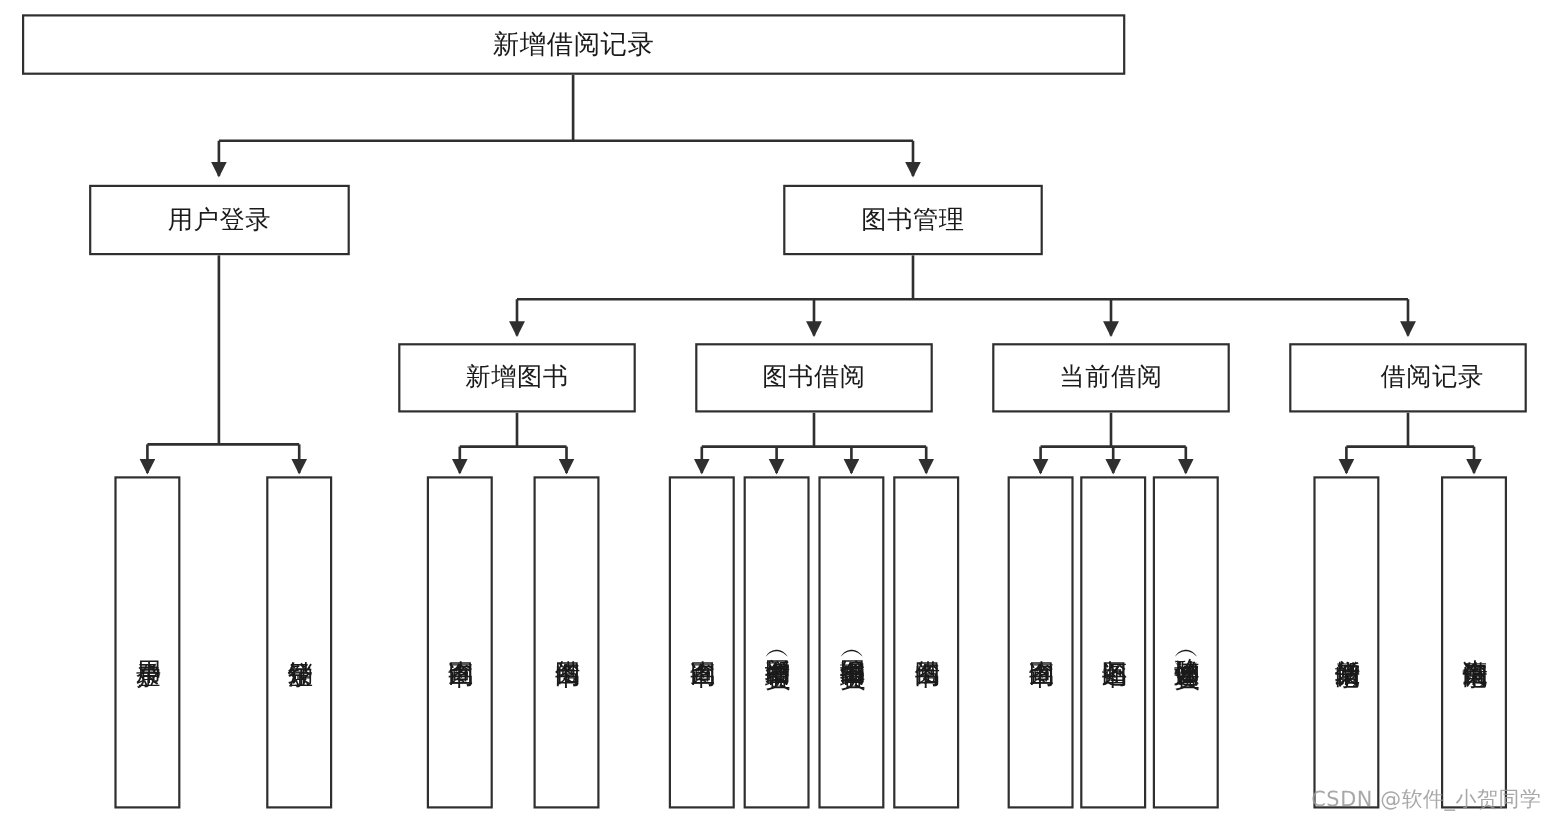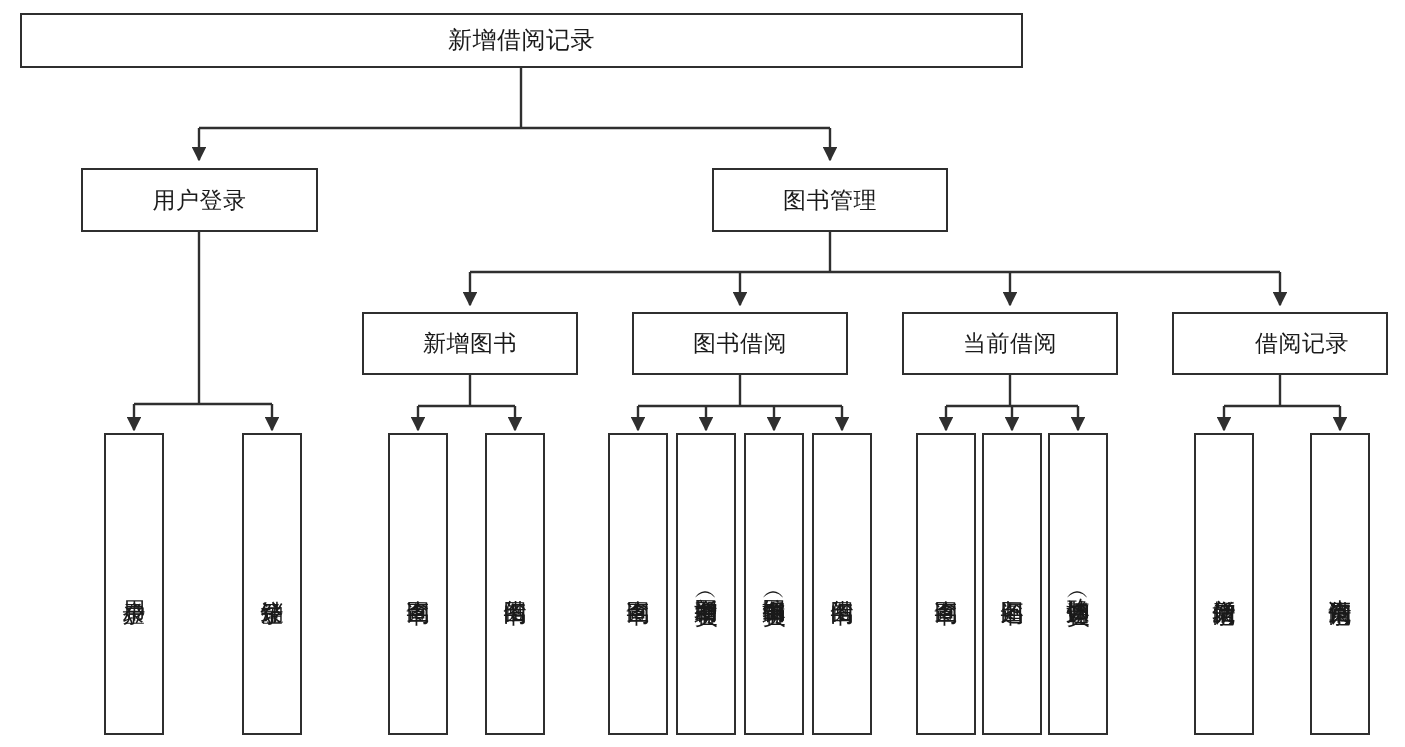--- a/index.html
+++ b/index.html
@@ -194,6 +194,7 @@
     <span class="vlabel">查询借阅记录</span>
   </div>
 
+  <div class="watermark" style="left:1192px; top:714px;">CSDN @软件_小贺同学</div>
 
 </div>
 

